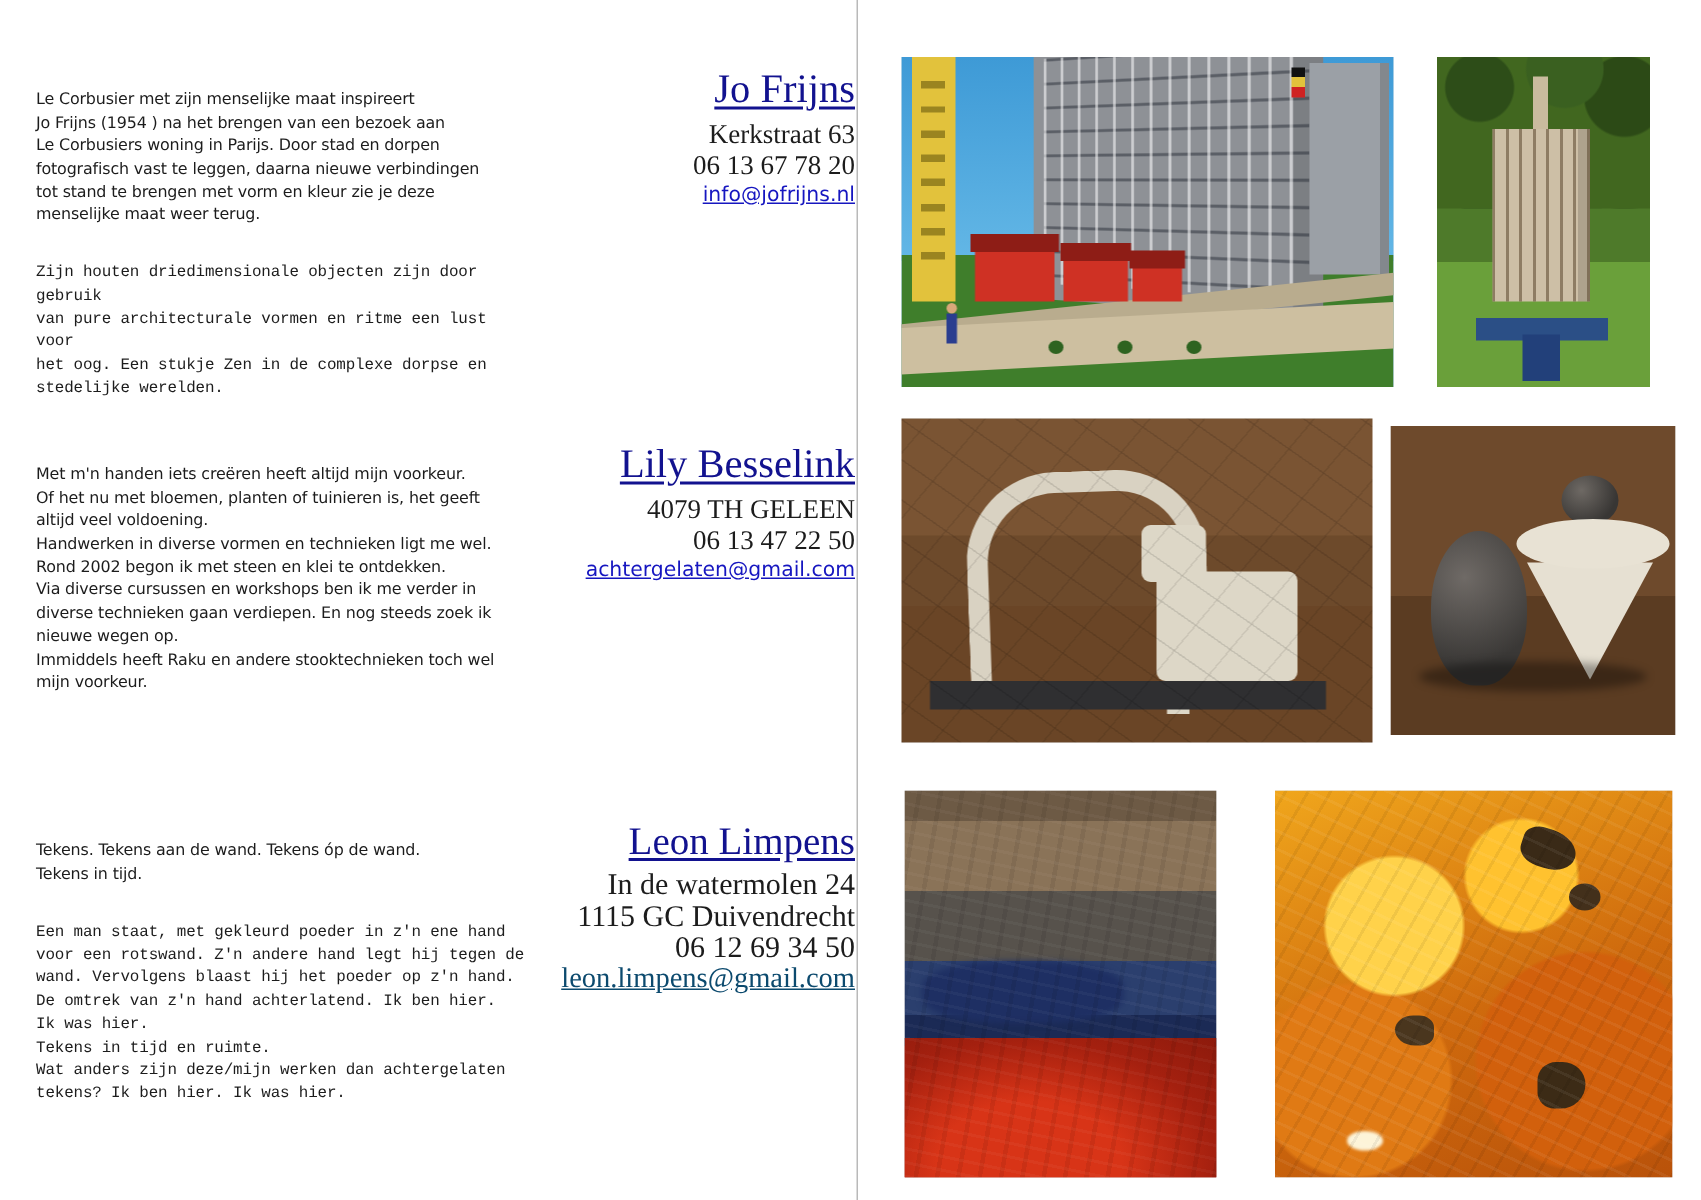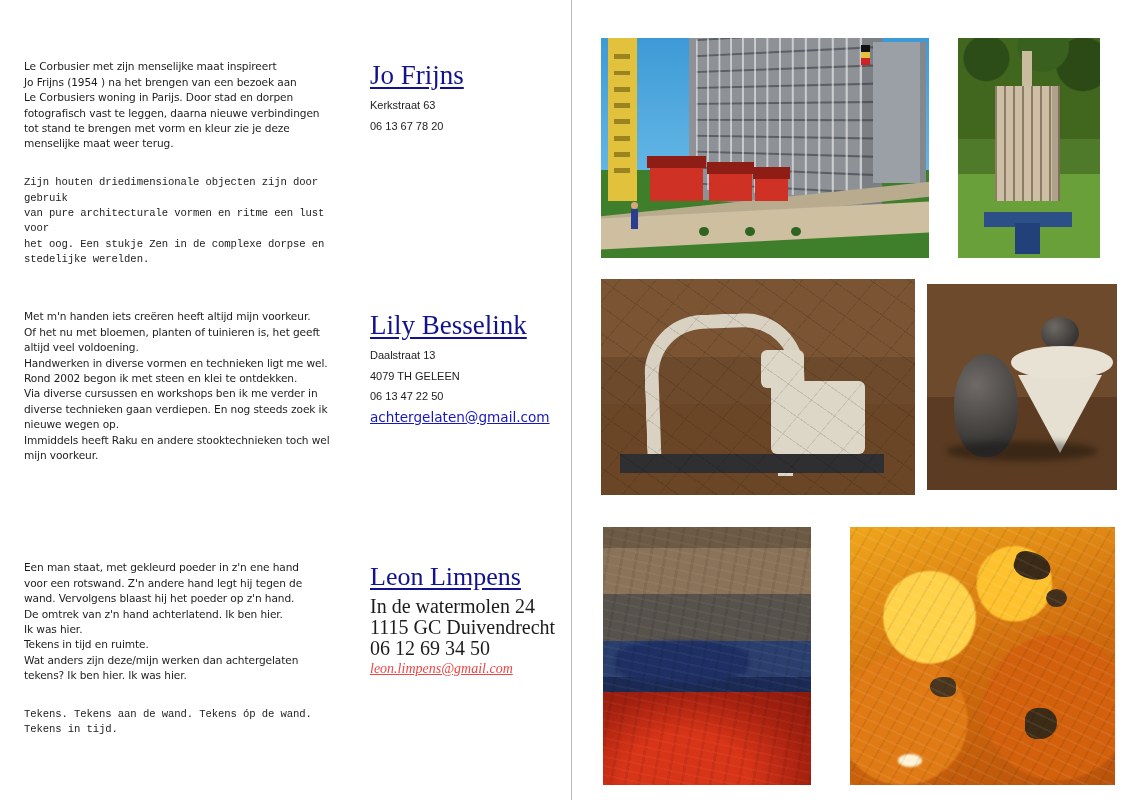--- a/index.html
+++ b/index.html
@@ -68,8 +68,9 @@
   .contact {
     position: absolute;
     left: 370px;
-    top: 16px;
+    top: 0;
     width: 200px;
+    text-align: right;
   }
   .contact .name {
     font-family: "Liberation Serif", serif;

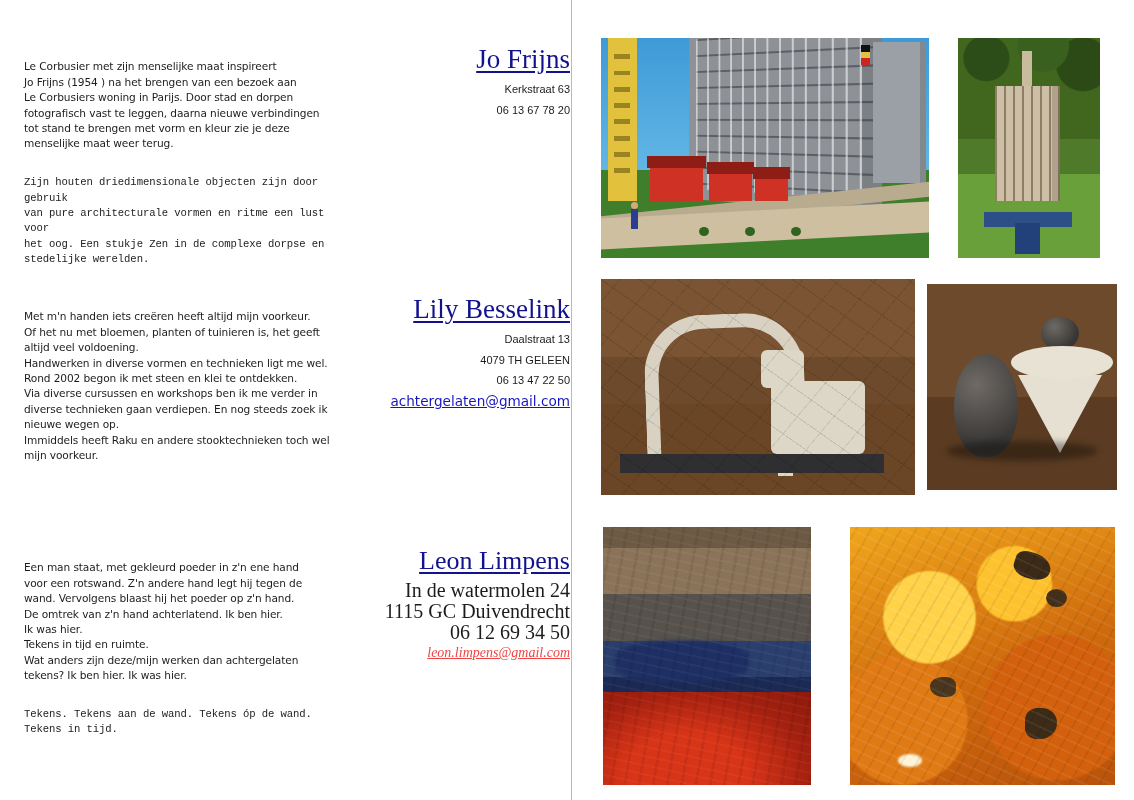--- a/index.html
+++ b/index.html
@@ -83,8 +83,8 @@
     margin-bottom: 4px;
   }
   .contact .line {
-    font-family: Liberation Sans, sans-serif;
-    font-size: 11px;
+    font-family: Liberation Serif, serif;
+    font-size: 18px;
     line-height: 20.5px;
     color: #1c1c1c;
     white-space: nowrap;

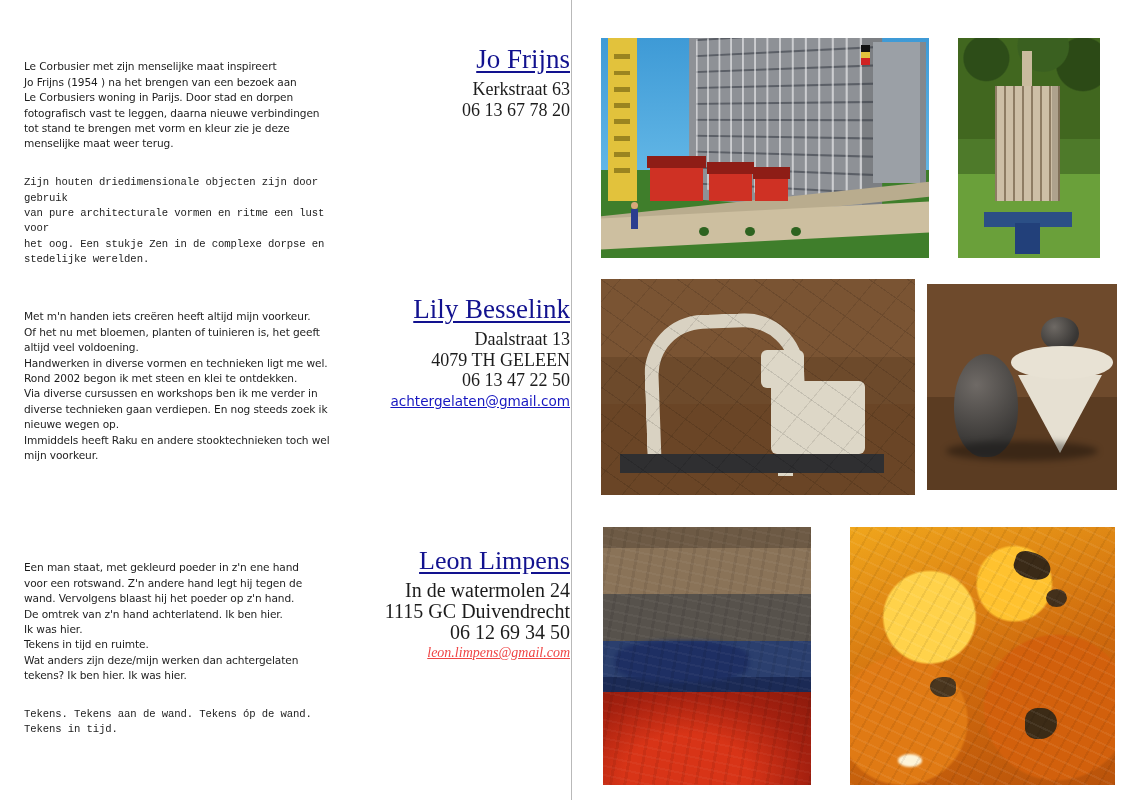--- a/index.html
+++ b/index.html
@@ -269,6 +269,7 @@
         <div class="name">Jo Frijns</div>
         <div class="line">Kerkstraat 63</div>
         <div class="line">06 13 67 78 20</div>
+        <div class="email">info@jofrijns.nl</div>
       </div>
     </div>
 

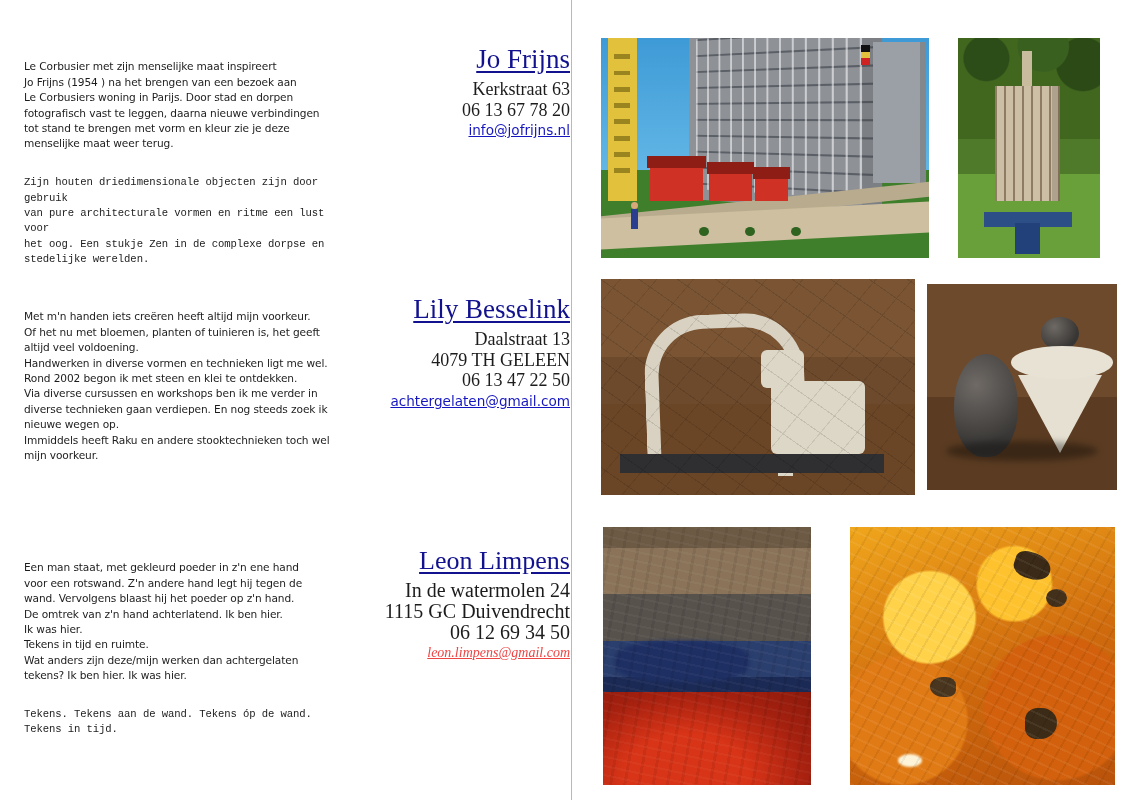--- a/index.html
+++ b/index.html
@@ -288,7 +288,6 @@
       </div>
       <div class="contact">
         <div class="name">Lily Besselink</div>
-        <div class="line">Daalstraat 13</div>
         <div class="line">4079 TH GELEEN</div>
         <div class="line">06 13 47 22 50</div>
         <div class="email">achtergelaten@gmail.com</div>

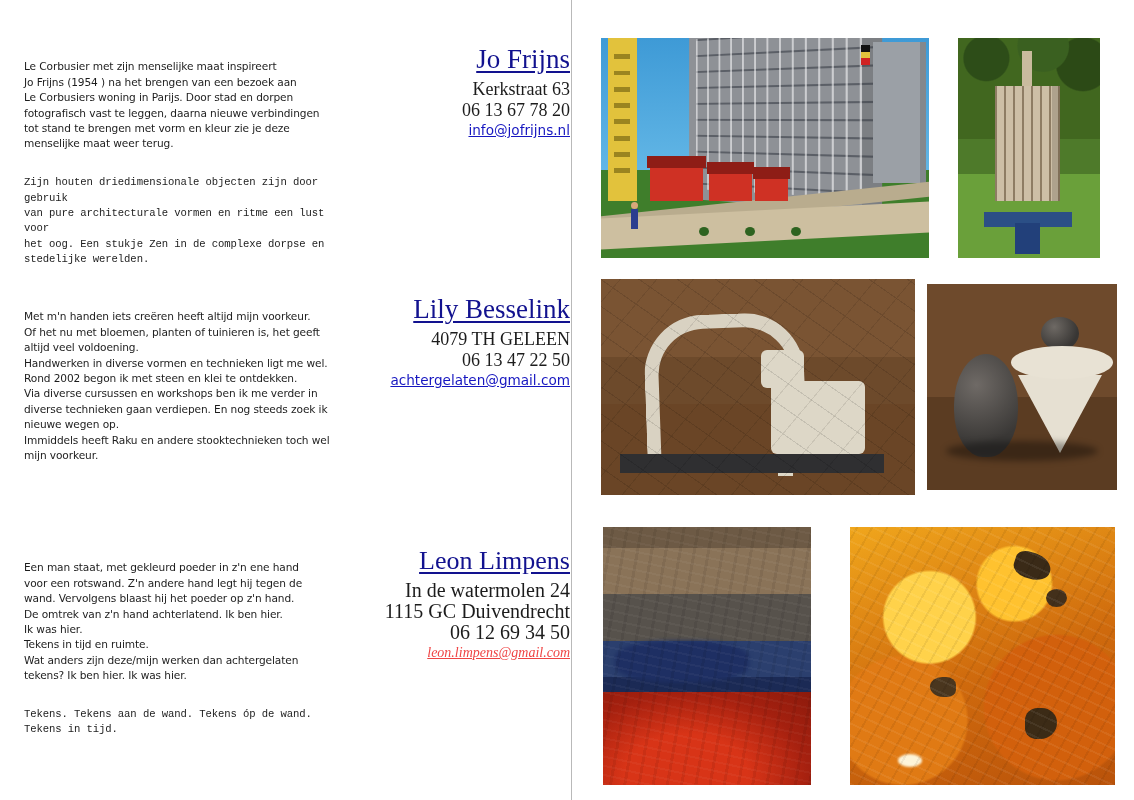--- a/index.html
+++ b/index.html
@@ -296,6 +296,8 @@
 
     <div class="entry entry-3">
       <div class="blurb">
+        <div class="para">Tekens. Tekens aan de wand. Tekens óp de wand.
+Tekens in tijd.</div>
         <div class="para">Een man staat, met gekleurd poeder in z'n ene hand
 voor een rotswand. Z'n andere hand legt hij tegen de
 wand.  Vervolgens blaast hij het poeder op z'n hand.
@@ -304,8 +306,6 @@
 Tekens in tijd en ruimte.
 Wat anders zijn deze/mijn werken dan achtergelaten
 tekens? Ik ben hier. Ik was hier.</div>
-        <div class="para">Tekens. Tekens aan de wand. Tekens óp de wand.
-Tekens in tijd.</div>
       </div>
       <div class="contact">
         <div class="name">Leon Limpens</div>

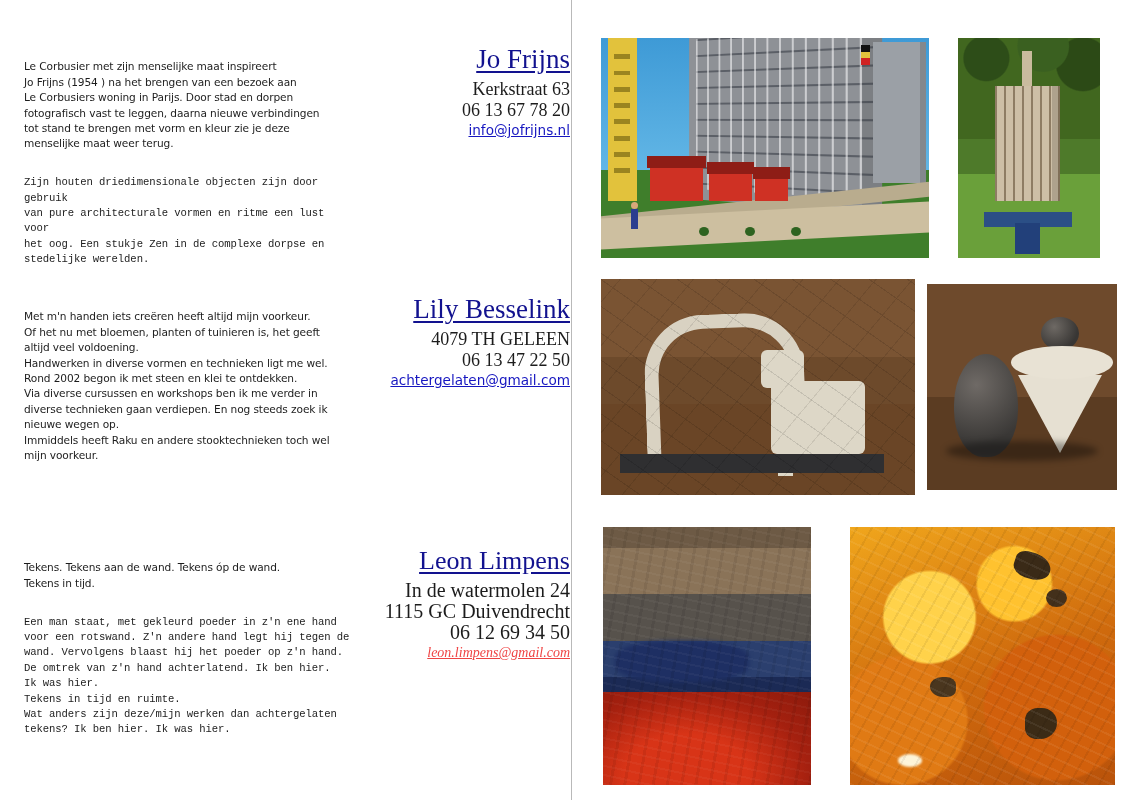--- a/index.html
+++ b/index.html
@@ -99,7 +99,7 @@
     cursor: pointer;
   }
   .entry-3 .contact .name { font-size: 26px; }
-  .entry-3 .contact .email { font-family: "Liberation Serif", serif; font-size: 14px; color: #ef4444; font-style: italic;}
+  .entry-3 .contact .email { font-family: "Liberation Serif", serif; font-size: 19px; color: #0c4a6e;}
   .entry-3 .contact .line { font-family: Liberation Serif, serif; font-size: 20px; line-height: 21px;}
   .entry-3 .blurb { font-family: "DejaVu Sans", sans-serif; font-size: 10.6px; }
 

